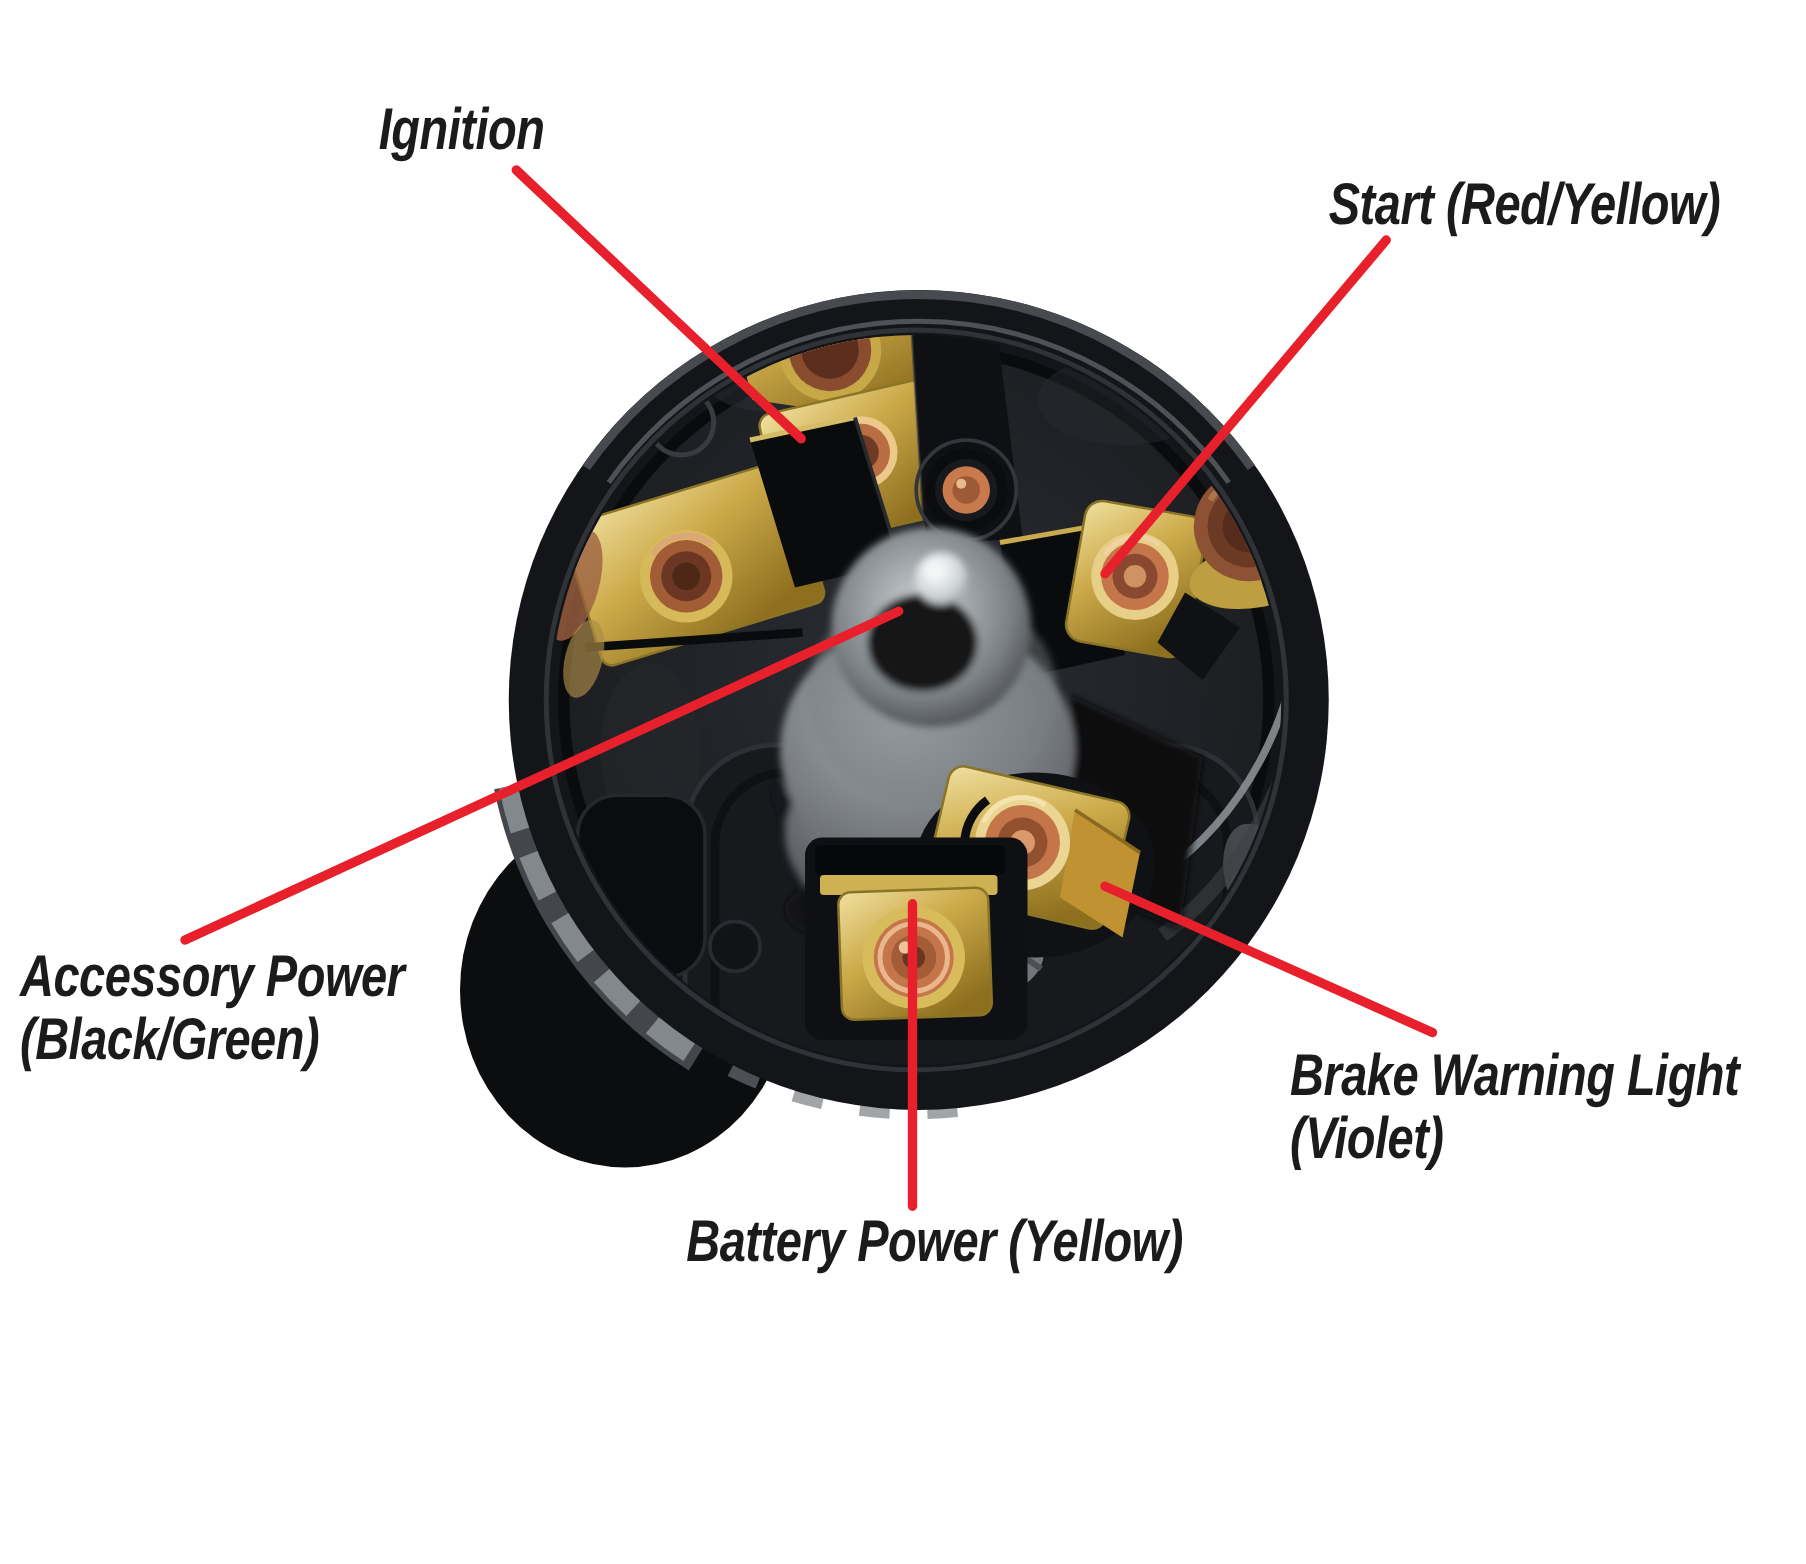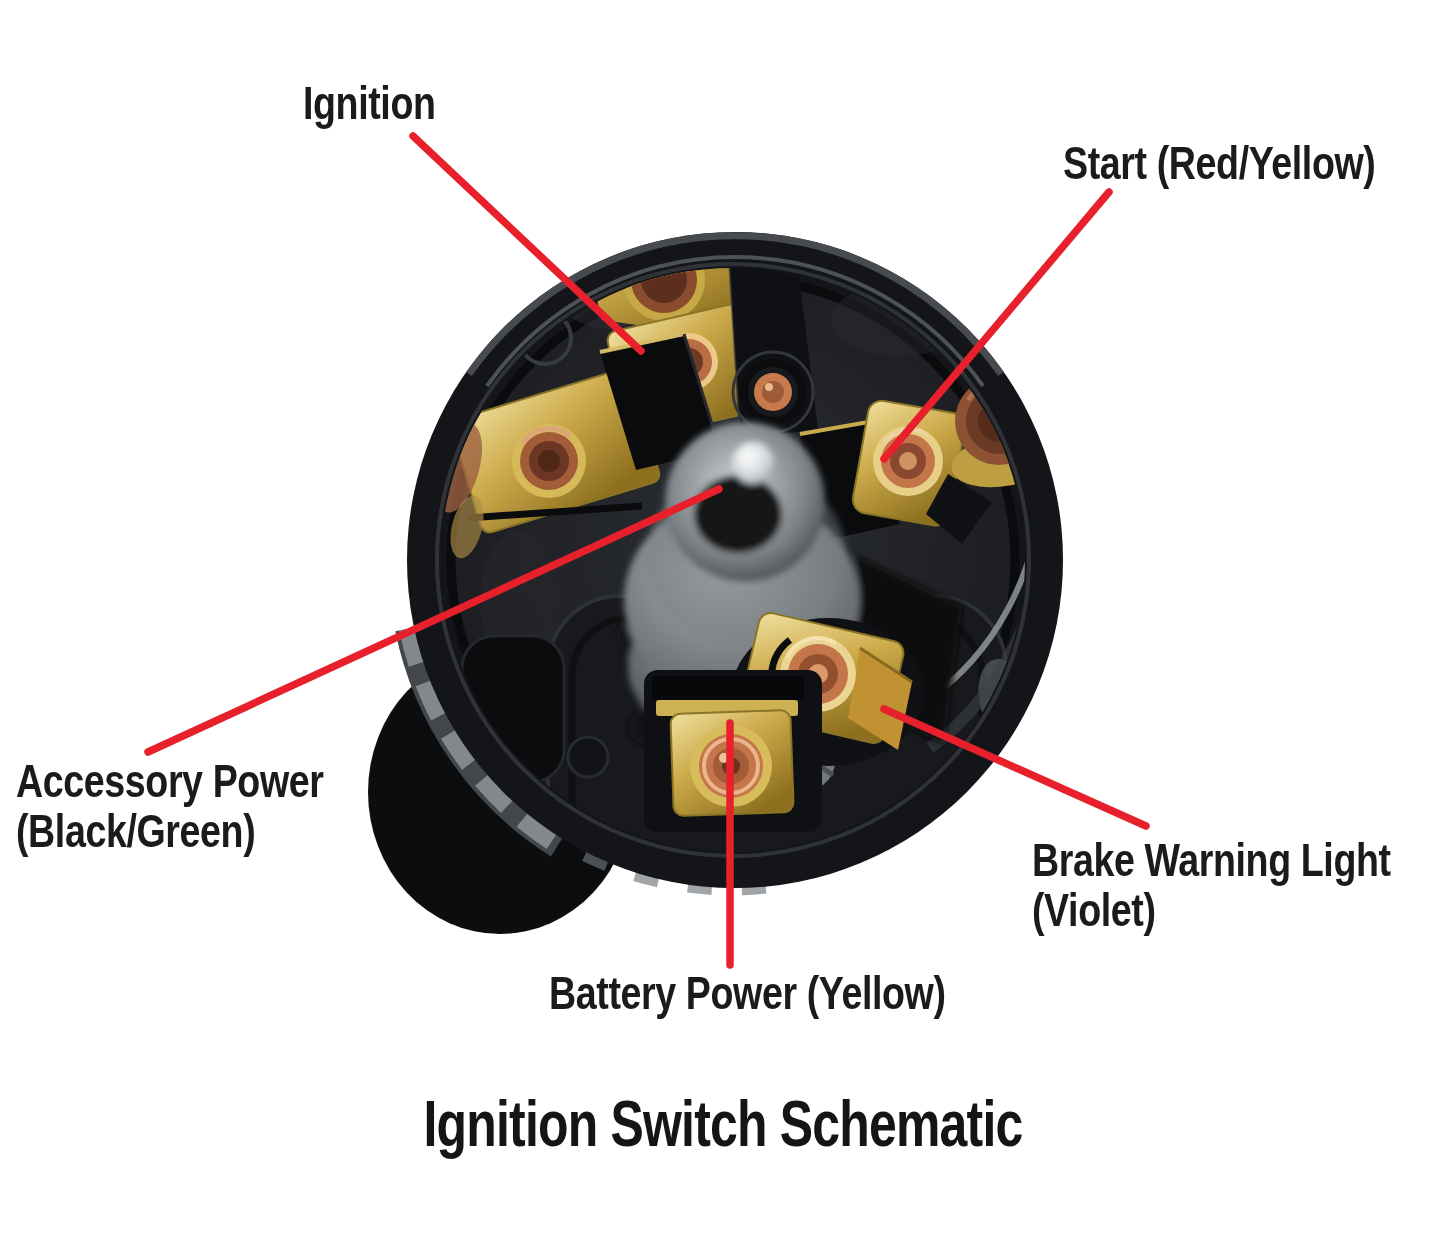--- a/index.html
+++ b/index.html
@@ -6,6 +6,7 @@
   .stage{
     position:relative;width:1445px;height:1251px;background:#ffffff;overflow:hidden;
     font-family:"Liberation Sans","DejaVu Sans",sans-serif;
+    font-style:italic;
   }
   .stage svg{position:absolute;left:0;top:0;}
   .callout{

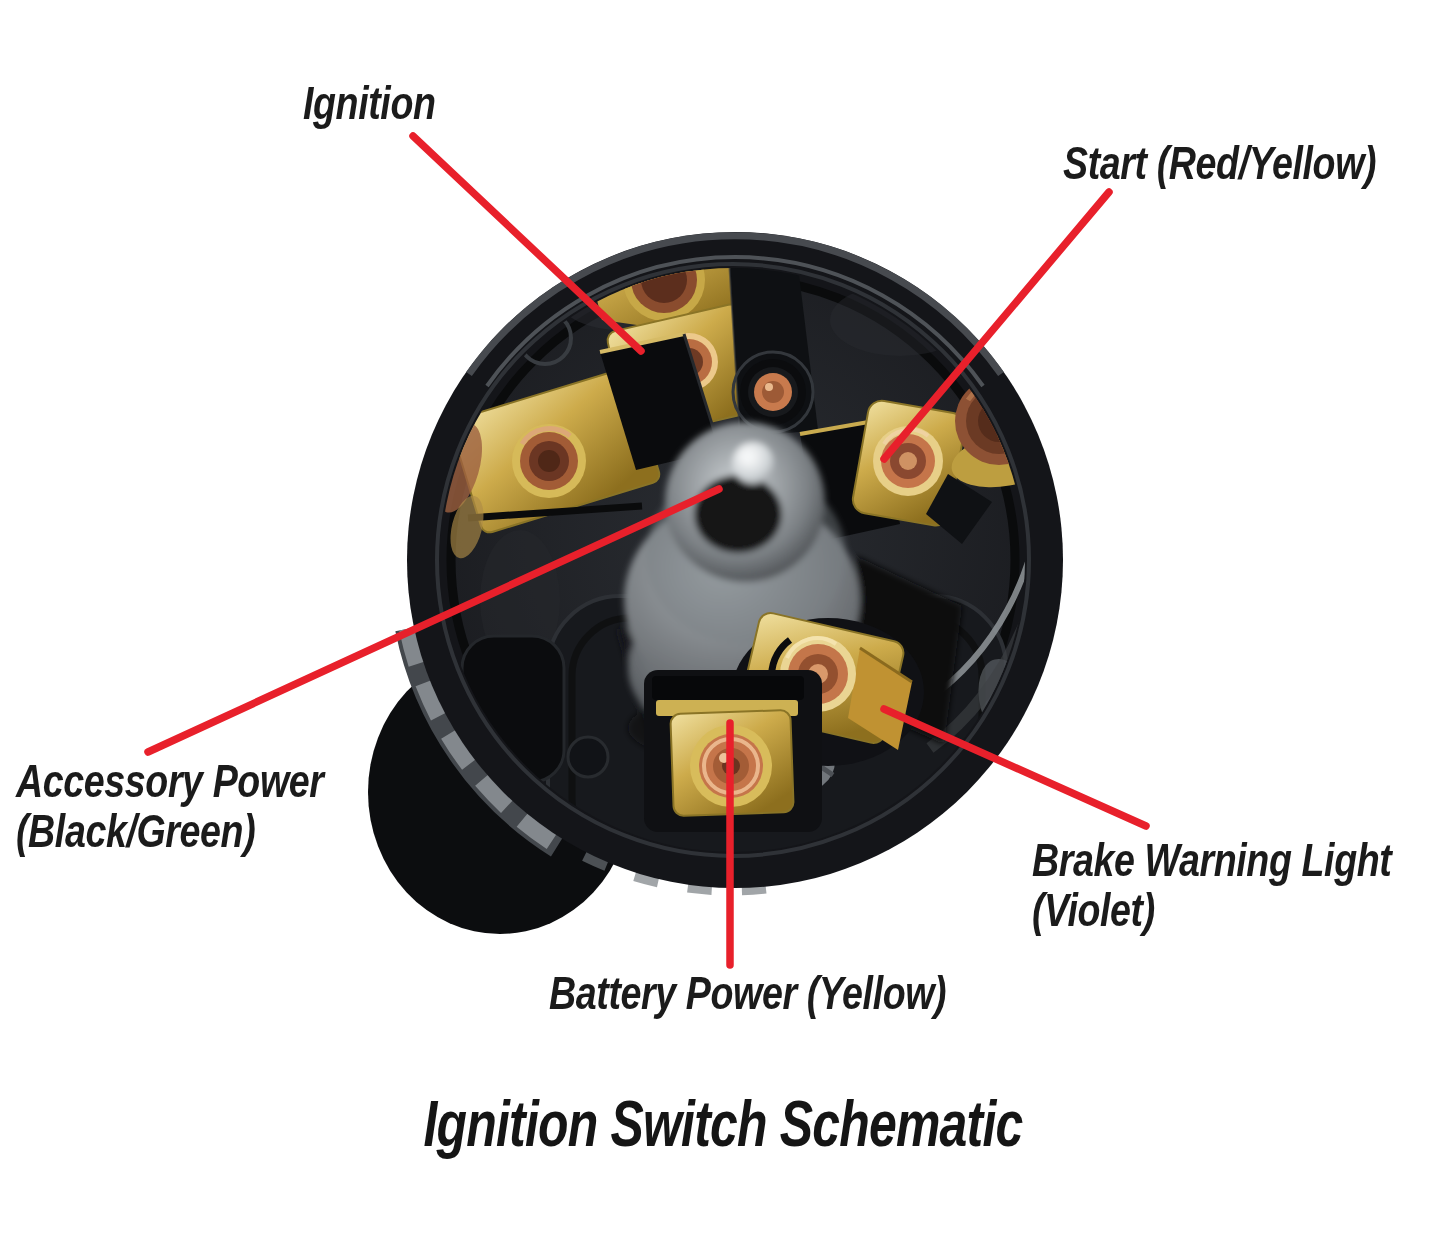--- a/index.html
+++ b/index.html
@@ -239,7 +239,6 @@
   </div>
   <div class="callout" style="left:549px;top:968px;">Battery Power (Yellow)</div>
 
-  <div class="title-line" style="top:1092px;"><span>Ignition Switch Schematic</span></div>
 
 </div>
 

